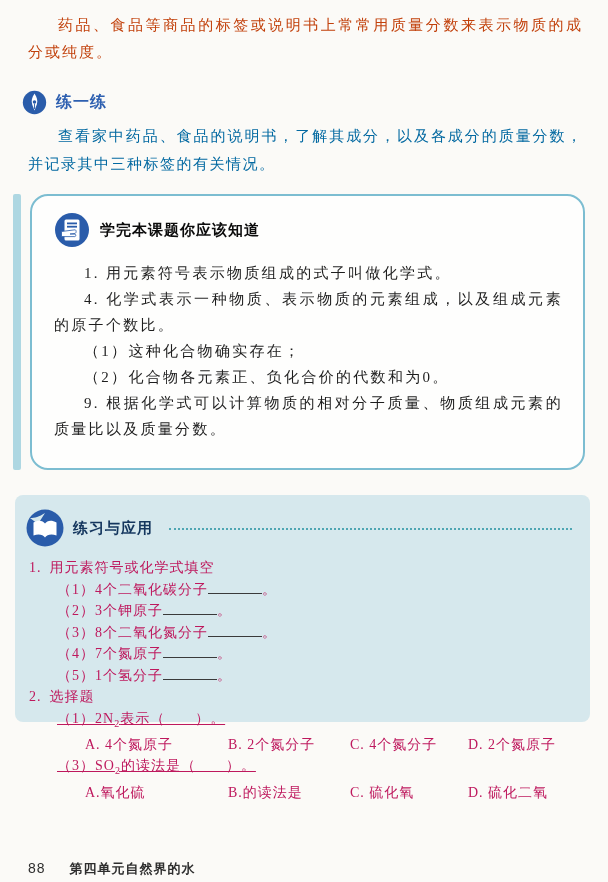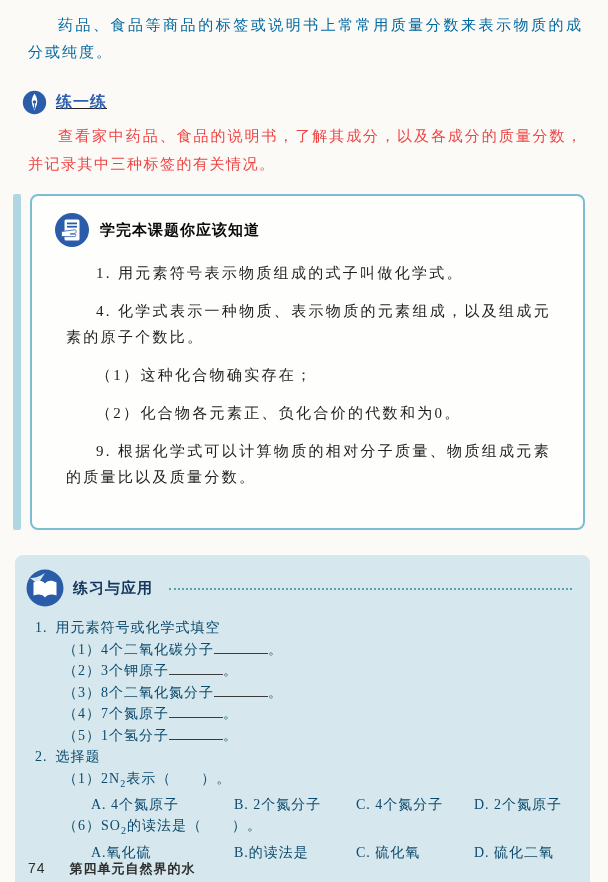--- a/index.html
+++ b/index.html
@@ -19,7 +19,7 @@
     font-size:15px;line-height:27px;
     letter-spacing:2px;
     text-indent:2em;text-align:justify;
-    color:#0369a1;
+    color:#c2410c;
   }
 
   

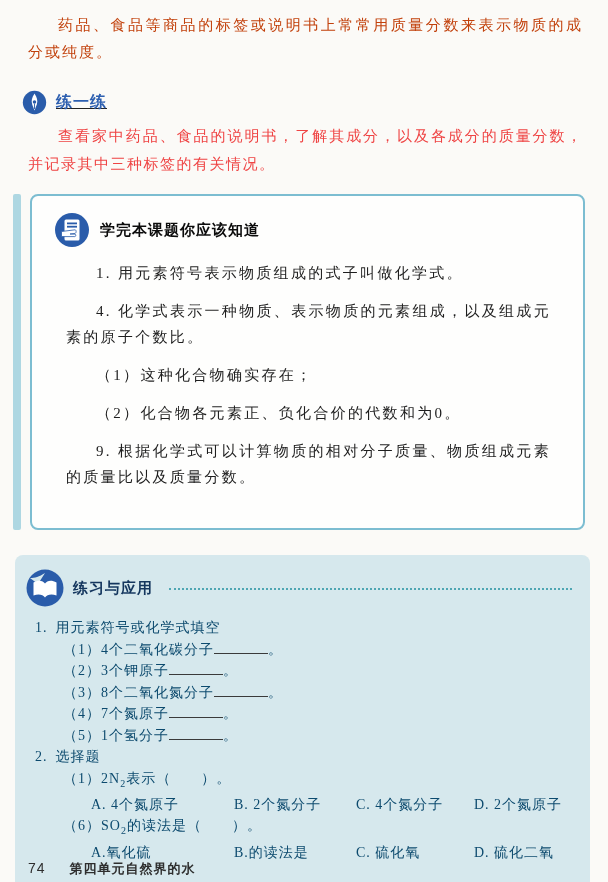--- a/index.html
+++ b/index.html
@@ -25,7 +25,7 @@
   
   .practice-header{
     margin:24px 0 0 22px;
-    display:flex;align-items:center;gap:9px;text-decoration:underline;
+    display:flex;align-items:center;gap:9px;
   }
   .practice-header .title{
     font-family:"Liberation Sans","DejaVu Sans",sans-serif;

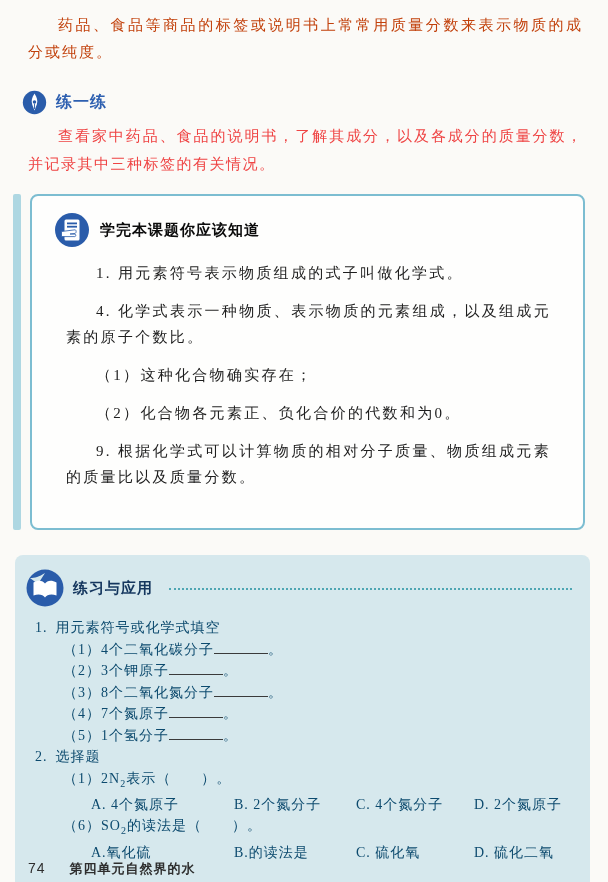--- a/index.html
+++ b/index.html
@@ -37,7 +37,7 @@
     font-size:15px;line-height:28px;
     letter-spacing:1.5px;
     text-indent:2em;text-align:justify;
-    color:#ef4444;
+    color:#0369a1;
   }
 
   

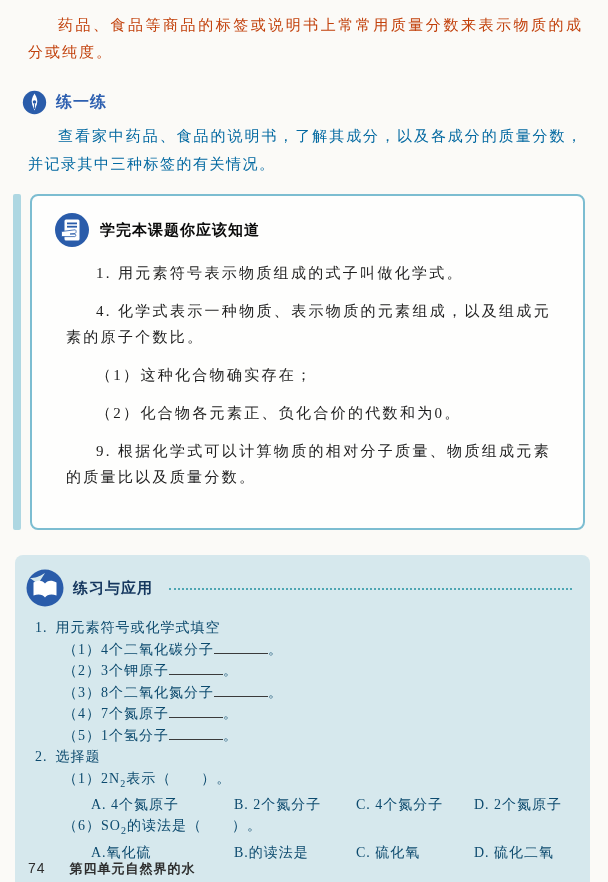--- a/index.html
+++ b/index.html
@@ -51,7 +51,7 @@
   }
   .summary-box{
     flex:1;
-    border:2px solid #7cbdd1;border-radius:8px;
+    border:2px solid #7cbdd1;border-radius:18px;
     background:#fefefd;
     padding:16px 20px 26px 22px;
     box-sizing:border-box;

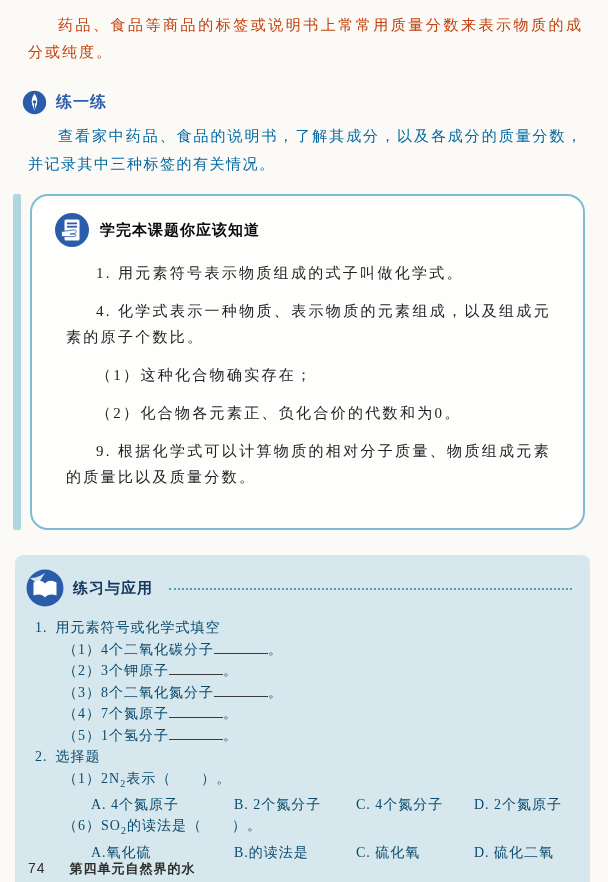--- a/index.html
+++ b/index.html
@@ -63,7 +63,7 @@
     letter-spacing:1px;
   }
   .summary-box p{
-    margin:12px;font-size:15px;line-height:26px;
+    margin:0;font-size:15px;line-height:26px;
     letter-spacing:2.3px;text-indent:2em;text-align:justify;
     color:#1e1e1e;
   }

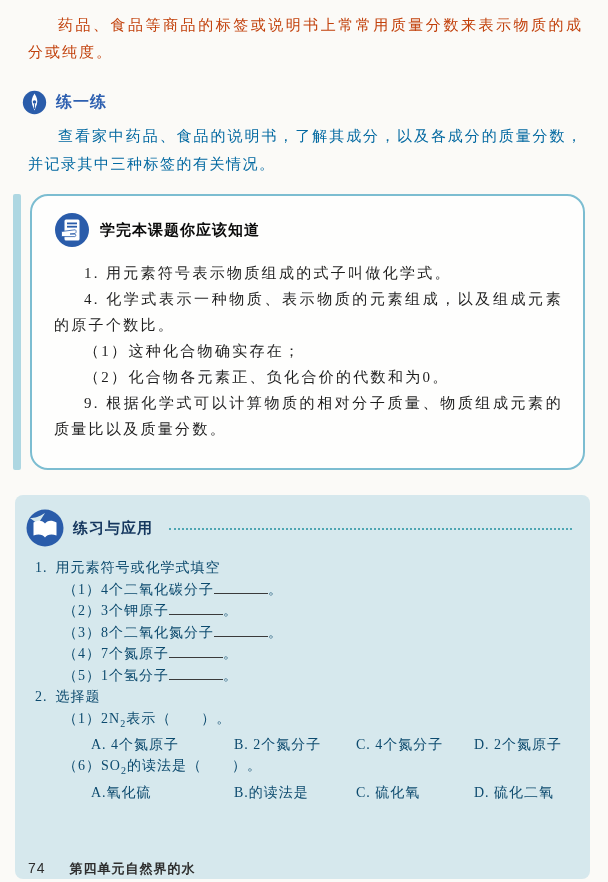--- a/index.html
+++ b/index.html
@@ -71,7 +71,7 @@
   
   .exercise-panel{
     margin:25px 18px 0 15px;
-    height:384px;box-sizing:border-box;
+    height:227px;box-sizing:border-box;
     background:#d6e8ed;border-radius:8px;
     padding:13px 14px 0 10px;
     position:relative;

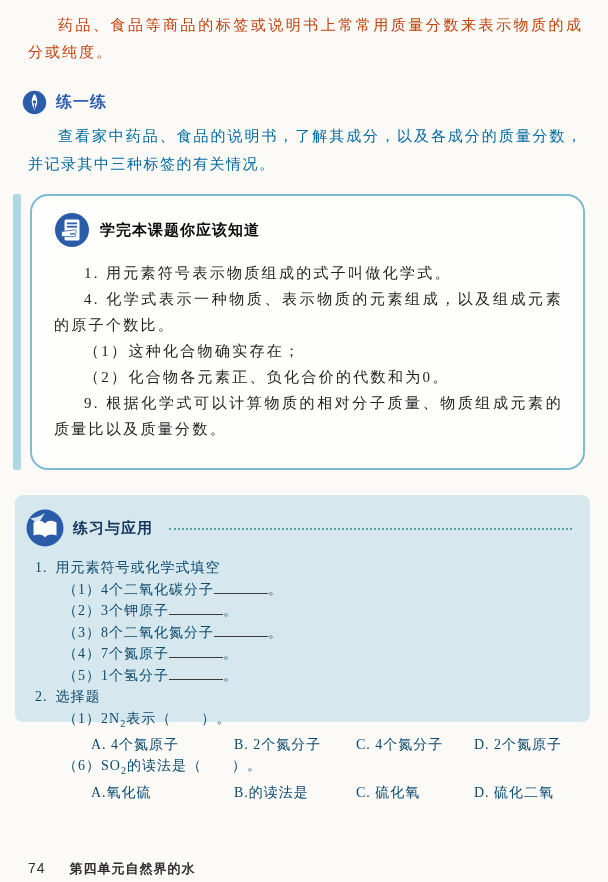--- a/index.html
+++ b/index.html
@@ -88,9 +88,9 @@
     margin:0 4px 0 8px;transform:translateY(1px);
   }
   .ex-body{
-    margin:9px 0 0 10px;
+    margin:9px 0 0 4px;
     font-size:14px;line-height:21.5px;
-    letter-spacing:1px;color:#0c4a6e;
+    letter-spacing:1px;color:#be185d;
   }
   .q-title{margin-left:8px;}
   .fill-item{margin-left:28px;}

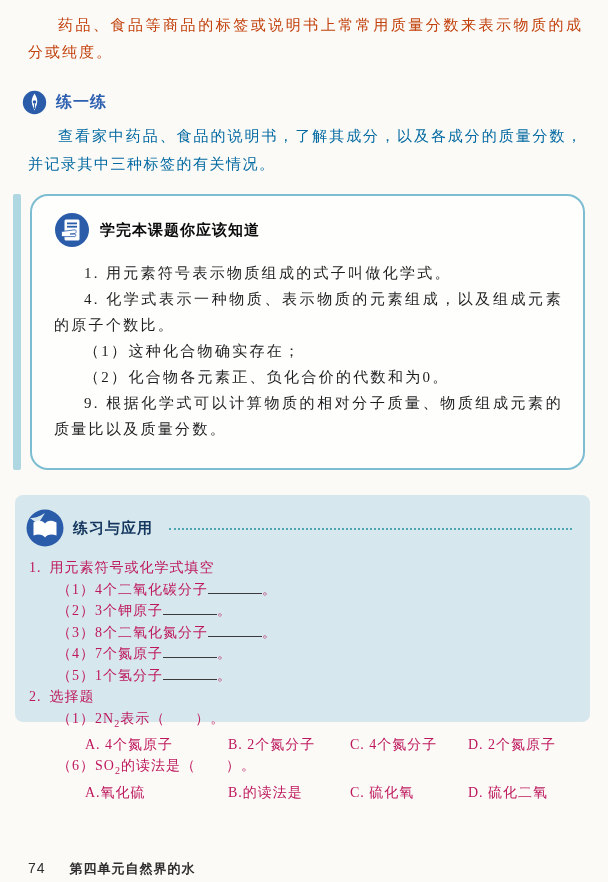--- a/index.html
+++ b/index.html
@@ -99,7 +99,7 @@
     border-bottom:1.2px solid #3a3a3a;
     vertical-align:baseline;
   }
-  .q2-stem{margin-left:28px;}
+  .q2-stem{margin-left:28px;text-decoration:underline;}
   .opts{
     margin-left:56px;
     display:grid;

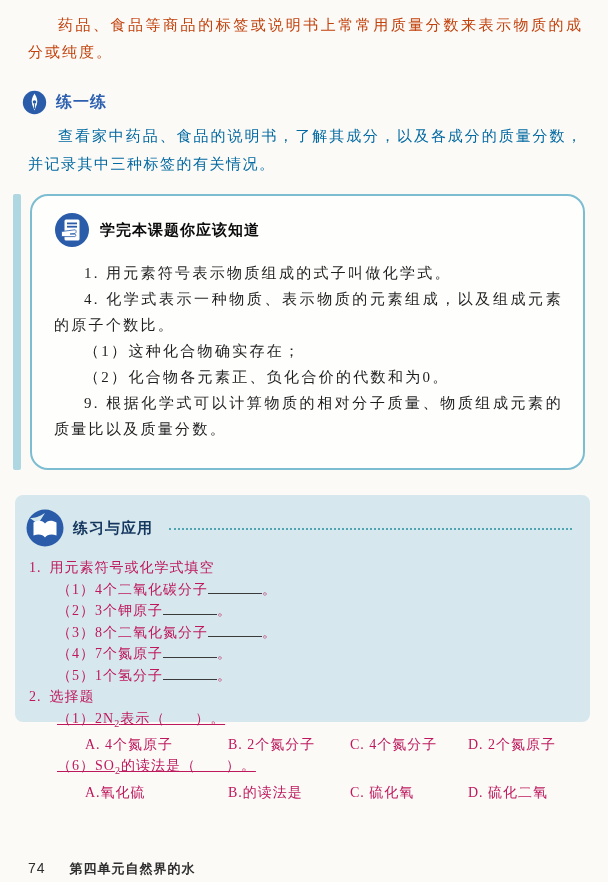--- a/index.html
+++ b/index.html
@@ -214,7 +214,7 @@
       </div>
 
       <div class="q2-stem">
-        <span>（6）SO</span><sub>2</sub><span>的读法是（　　）。</span>
+        <span>（3）SO</span><sub>2</sub><span>的读法是（　　）。</span>
       </div>
       <div class="opts">
         <span>A.氧化硫</span>

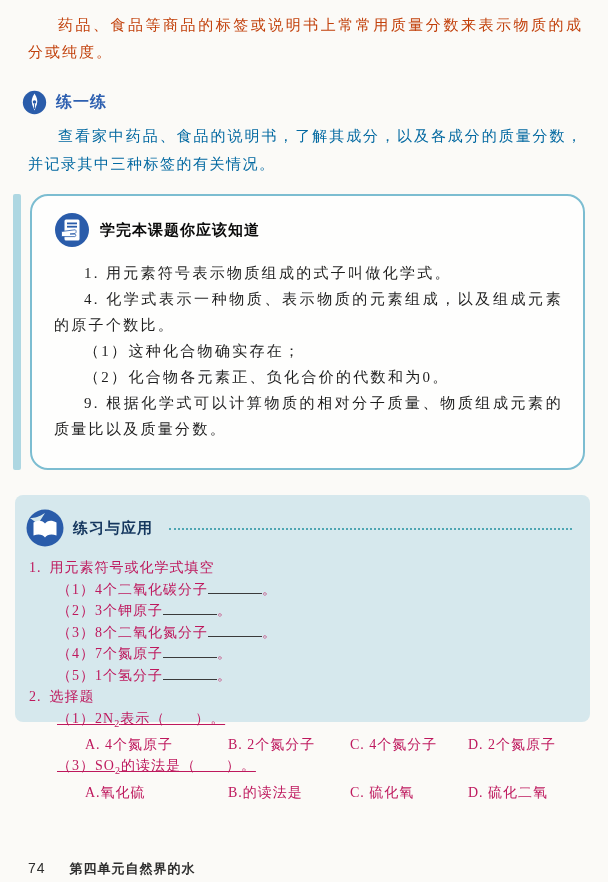--- a/index.html
+++ b/index.html
@@ -226,7 +226,7 @@
   </div>
 
   <div class="footer">
-    <span class="num">74</span>
+    <span class="num">88</span>
     <span class="unit">第四单元</span>
     <span class="utitle">自然界的水</span>
   </div>

